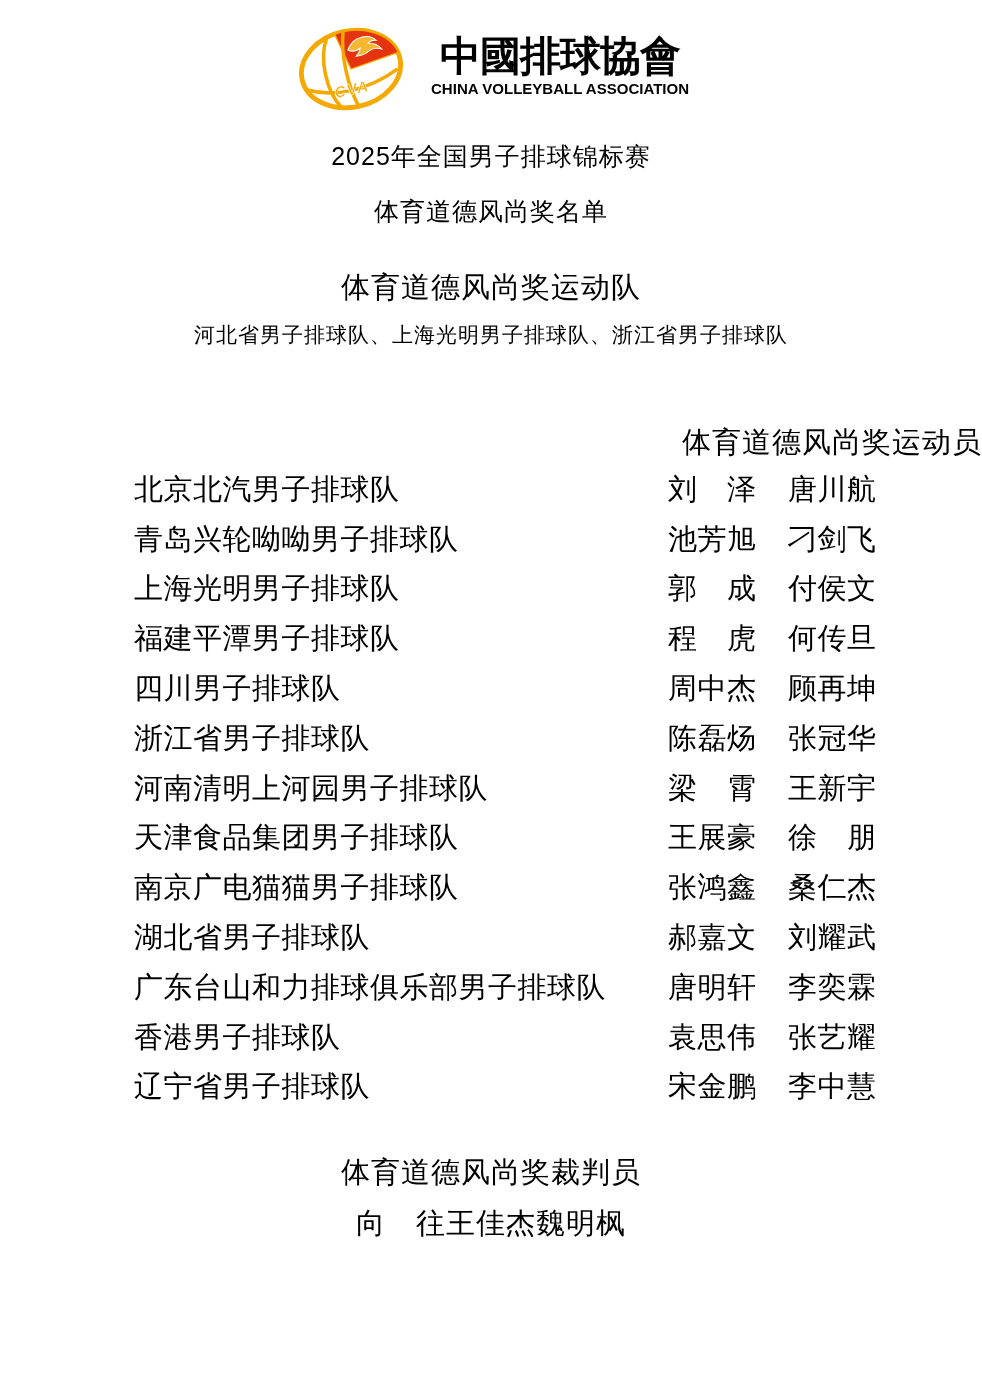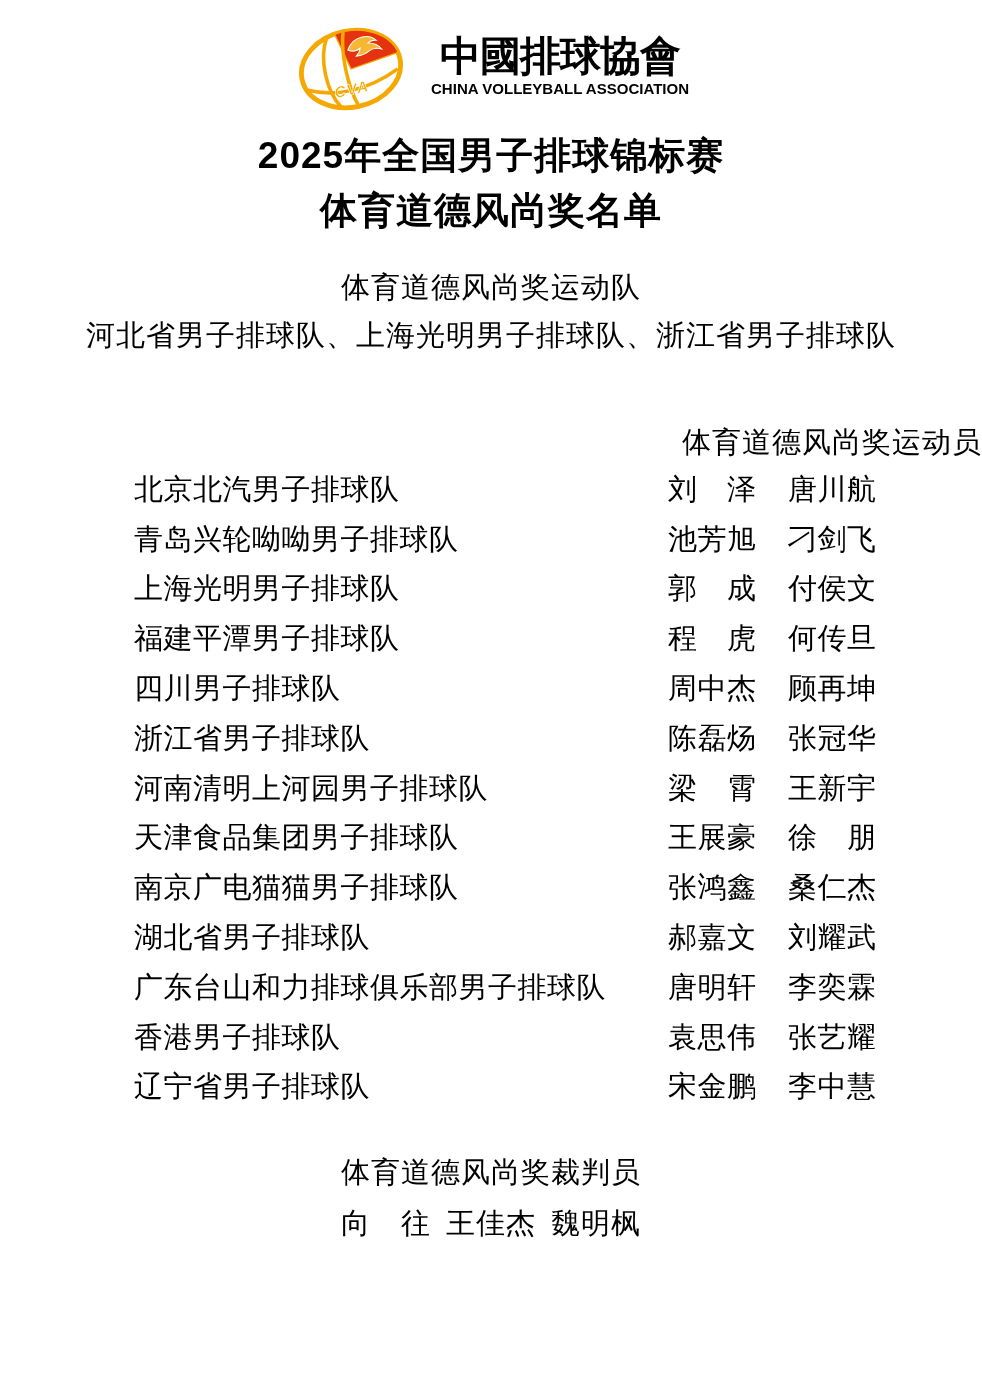--- a/index.html
+++ b/index.html
@@ -46,9 +46,9 @@
   
   .title1, .title2 {
     font-family:"Liberation Sans","DejaVu Sans",sans-serif;
-    font-weight:bold;
+    font-weight:normal;
     text-align:center;
-    font-size:37px;
+    font-size:25px;
     line-height:40px;
     letter-spacing:1px;
   }

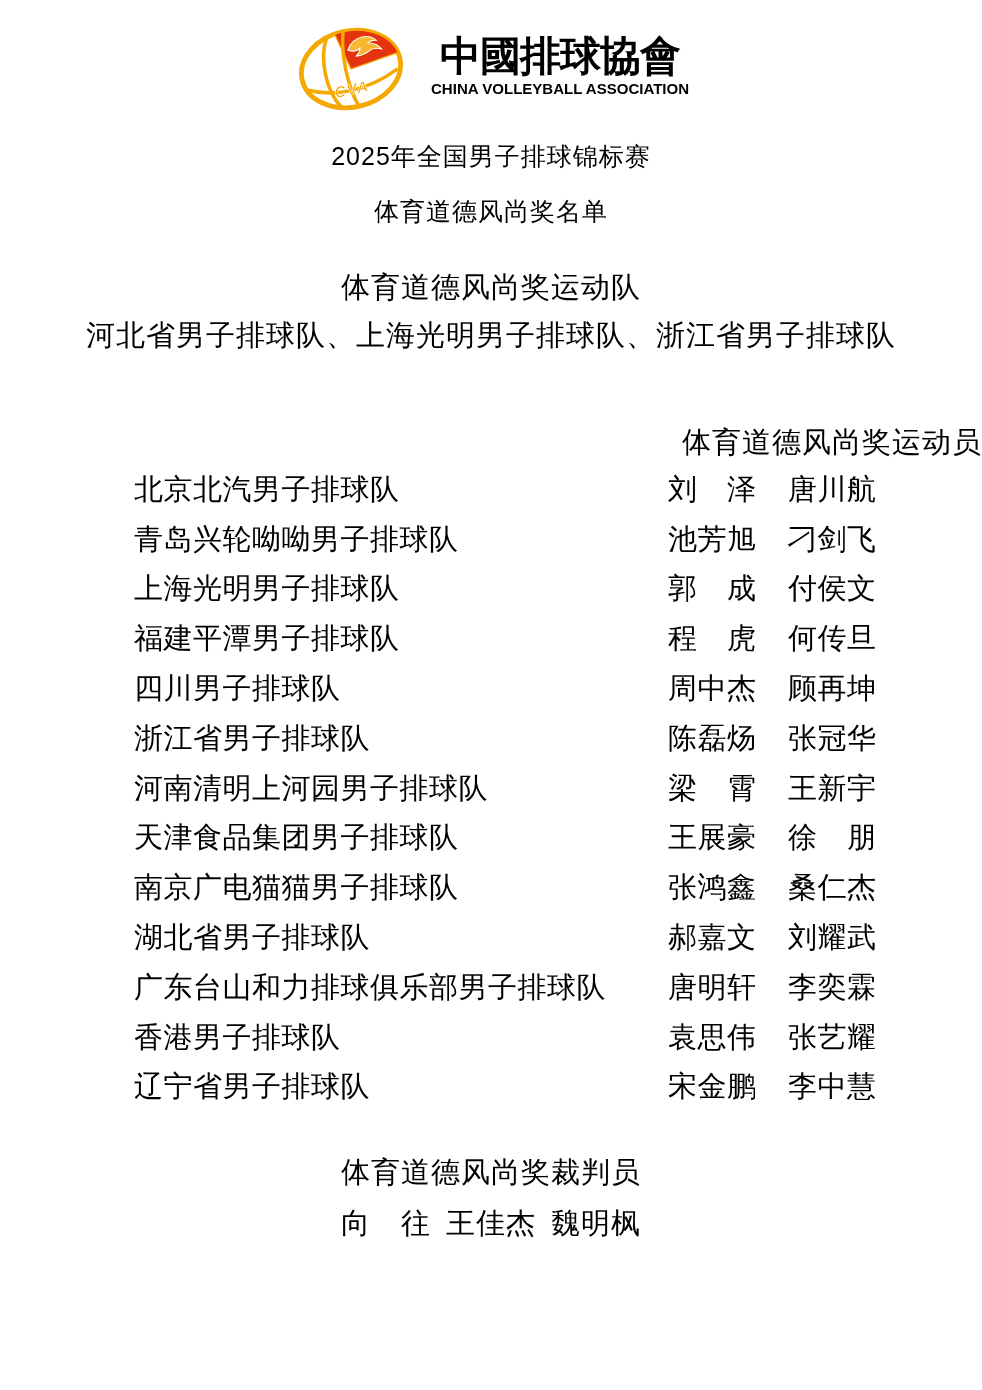--- a/index.html
+++ b/index.html
@@ -69,7 +69,7 @@
   .teams-line {
     margin-top:16px;
     text-align:center;
-    font-size:29px;
+    font-size:21px;
     line-height:32px;
     letter-spacing:1px;
     white-space:nowrap;

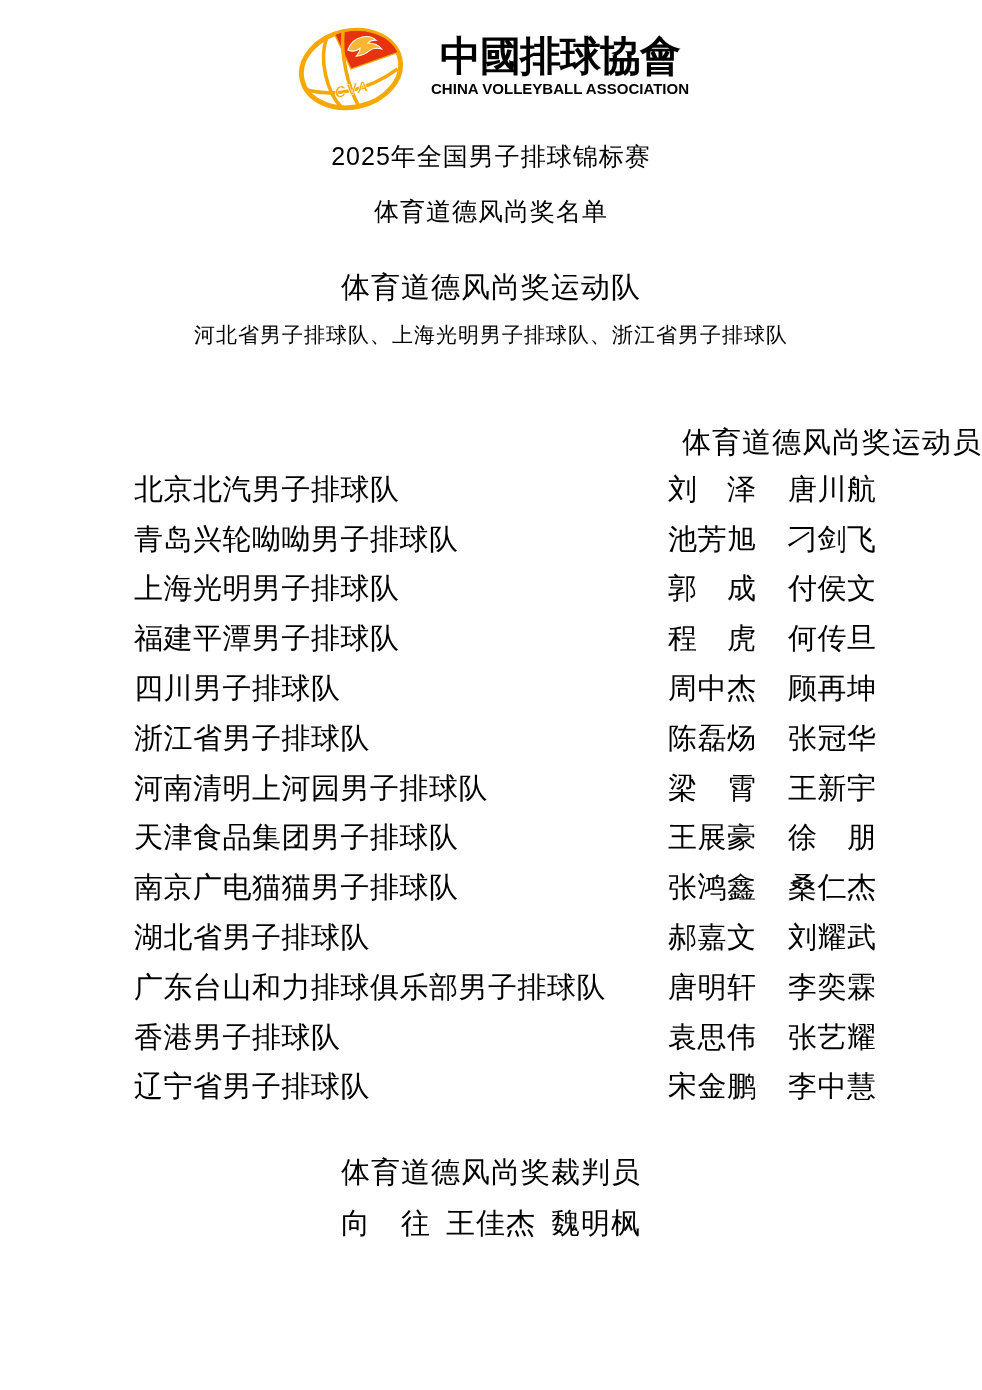--- a/index.html
+++ b/index.html
@@ -94,7 +94,7 @@
     margin-top:19px;
     display:flex;
     justify-content:center;
-    gap:15px;
+    gap:0;
     font-size:29px;
     line-height:32px;
     letter-spacing:1px;

